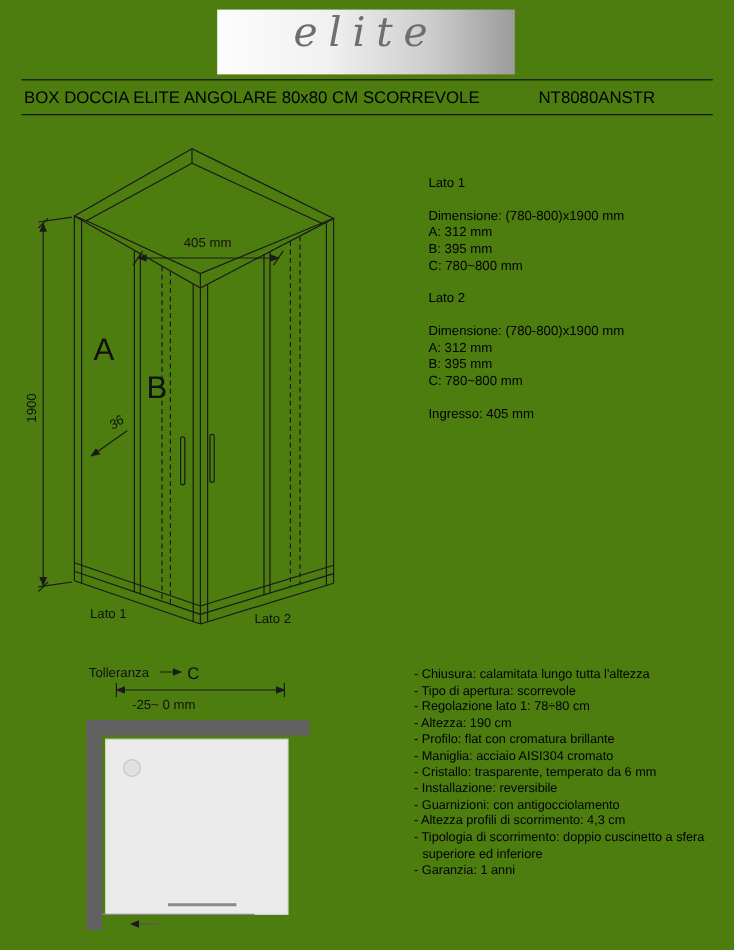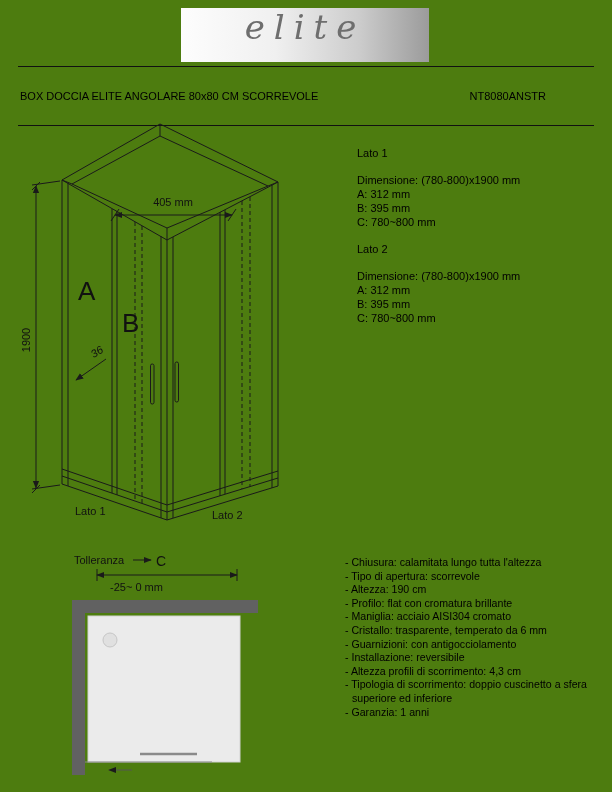--- a/index.html
+++ b/index.html
@@ -20,7 +20,7 @@
   .header-bar { position:absolute; left:18px; right:18px; top:66px;
                 border-top:1px solid #111; border-bottom:1px solid #111;
                 display:flex; justify-content:space-between; align-items:center;
-                padding:23px 2px; font-size:11px; }
+                padding:6px 2px; font-size:14px; }
   .doc-code { margin-right:46px; }
 
   

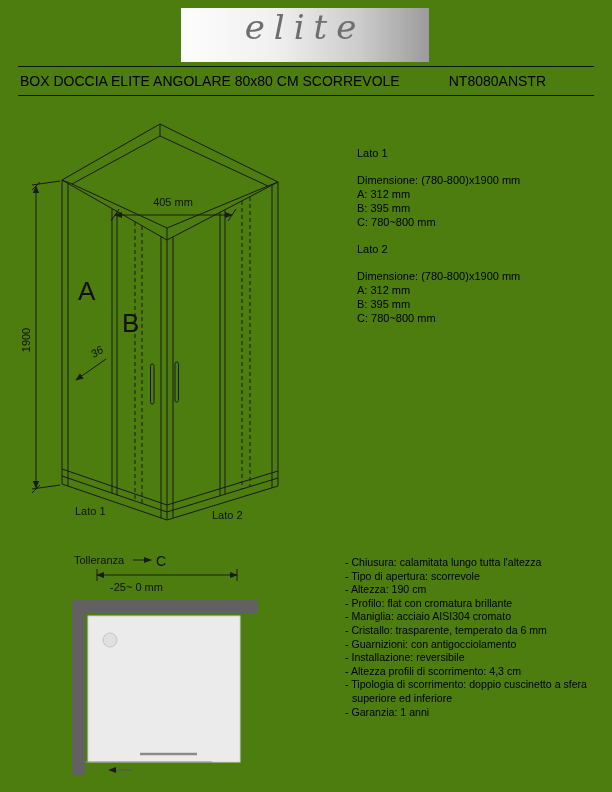--- a/index.html
+++ b/index.html
@@ -135,6 +135,7 @@
       <div class="spec-line">B: 395 mm</div>
       <div class="spec-line">C: 780~800 mm</div>
     </div>
+    <div class="spec-line">Ingresso: 405 mm</div>
   </div>
 
   <svg class="tolerance-svg" width="235" height="242" viewBox="0 0 235 242">

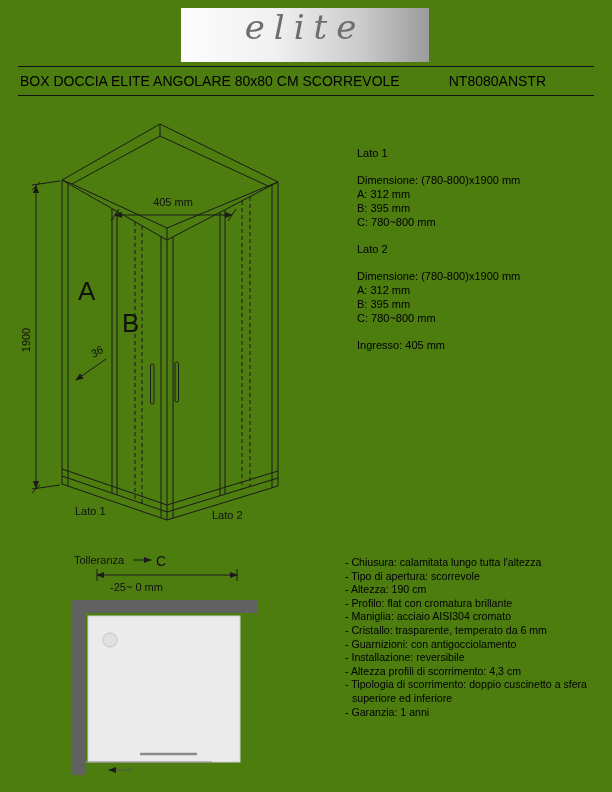--- a/index.html
+++ b/index.html
@@ -169,6 +169,7 @@
   <div class="features">
     <div class="feat">- Chiusura: calamitata lungo tutta l'altezza</div>
     <div class="feat">- Tipo di apertura: scorrevole</div>
+    <div class="feat">- Regolazione lato 1: 78÷80 cm</div>
     <div class="feat">- Altezza: 190 cm</div>
     <div class="feat">- Profilo: flat con cromatura brillante</div>
     <div class="feat">- Maniglia: acciaio AISI304 cromato</div>

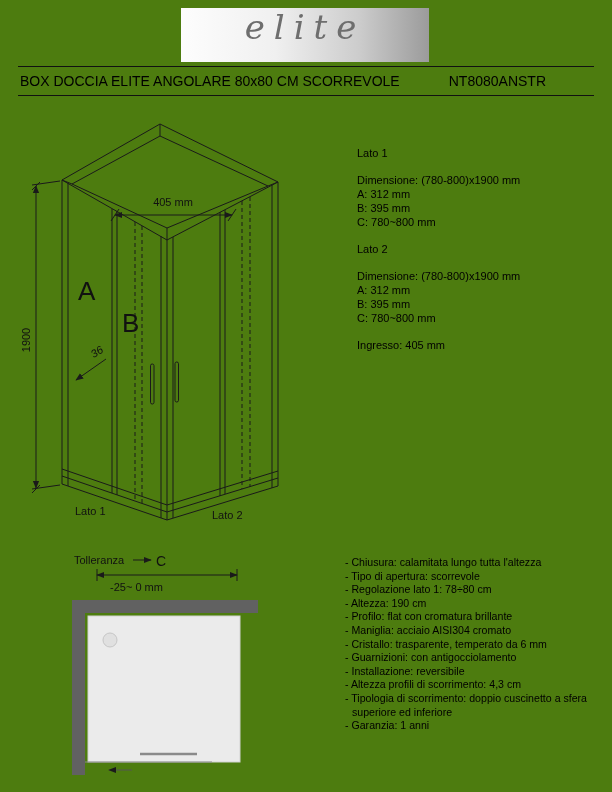--- a/index.html
+++ b/index.html
@@ -174,8 +174,8 @@
     <div class="feat">- Profilo: flat con cromatura brillante</div>
     <div class="feat">- Maniglia: acciaio AISI304 cromato</div>
     <div class="feat">- Cristallo: trasparente, temperato da 6 mm</div>
+    <div class="feat">- Installazione: reversibile</div>
     <div class="feat">- Guarnizioni: con antigocciolamento</div>
-    <div class="feat">- Installazione: reversibile</div>
     <div class="feat">- Altezza profili di scorrimento: 4,3 cm</div>
     <div class="feat">- Tipologia di scorrimento: doppio cuscinetto a sfera superiore ed inferiore</div>
     <div class="feat">- Garanzia: 1 anni</div>

